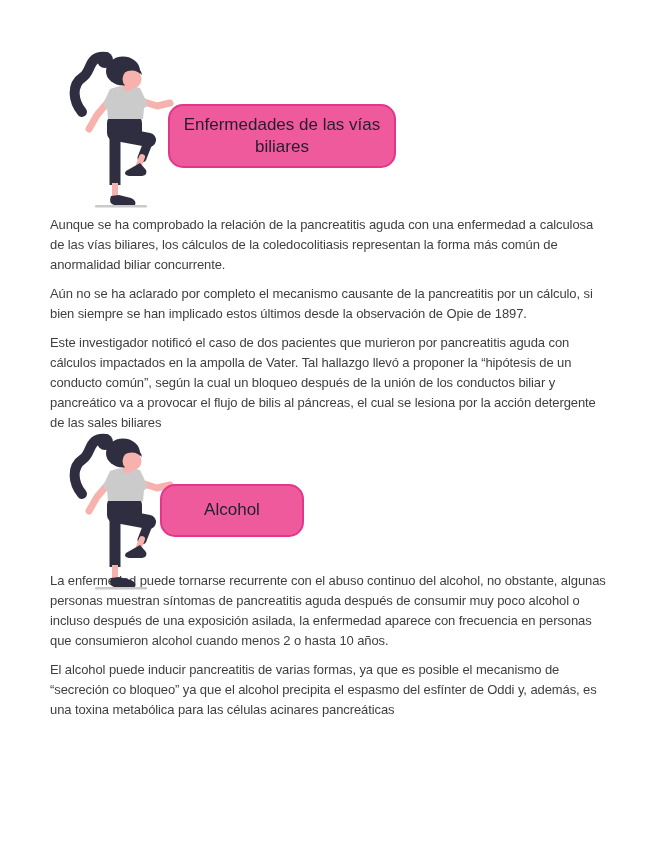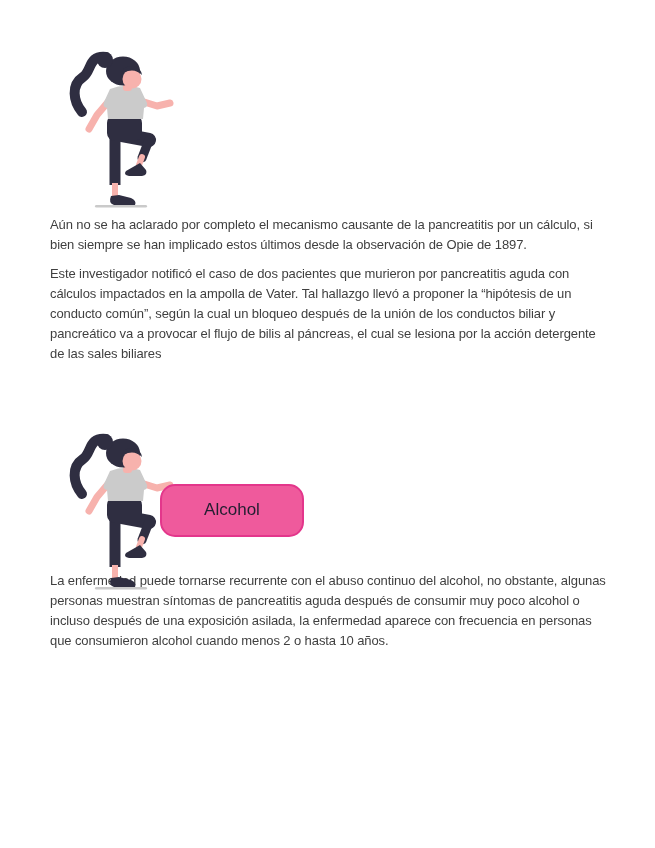--- a/index.html
+++ b/index.html
@@ -78,6 +78,9 @@
     </svg>
   </div>
 
+  <div class="badge badge-1">
+    <span>Enfermedades de las vías biliares</span>
+  </div>
 
   <div class="textblock textblock-1">
     <p>Aún no se ha aclarado por completo el mecanismo causante de la pancreatitis por un cálculo, si bien siempre se han implicado estos últimos desde la observación de Opie de 1897.</p>

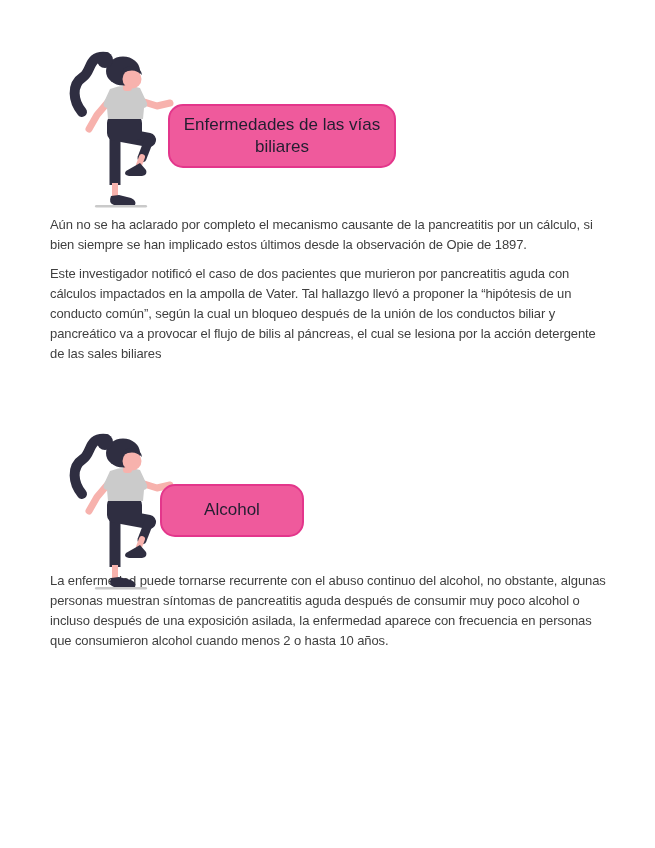--- a/index.html
+++ b/index.html
@@ -83,6 +83,7 @@
   </div>
 
   <div class="textblock textblock-1">
+    <p>Aunque se ha comprobado la relación de la pancreatitis aguda con una enfermedad a calculosa de las vías biliares, los cálculos de la coledocolitiasis representan la forma más común de anormalidad biliar concurrente.</p>
     <p>Aún no se ha aclarado por completo el mecanismo causante de la pancreatitis por un cálculo, si bien siempre se han implicado estos últimos desde la observación de Opie de 1897.</p>
     <p>Este investigador notificó el caso de dos pacientes que murieron por pancreatitis aguda con cálculos impactados en la ampolla de Vater. Tal hallazgo llevó a proponer la “hipótesis de un conducto común”, según la cual un bloqueo después de la unión de los conductos biliar y pancreático va a provocar el flujo de bilis al páncreas, el cual se lesiona por la acción detergente de las sales biliares</p>
   </div>

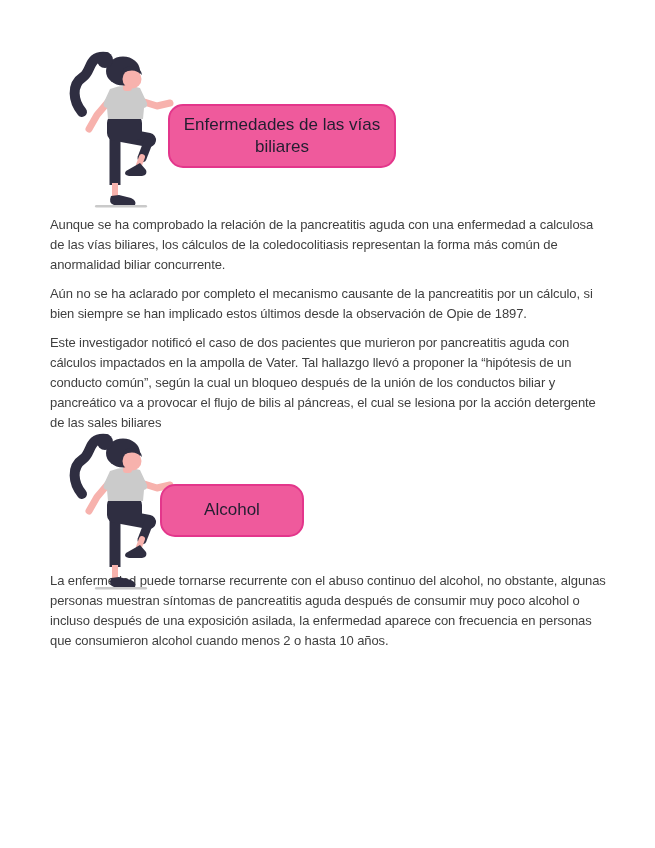--- a/index.html
+++ b/index.html
@@ -117,6 +117,7 @@
 
   <div class="textblock textblock-2">
     <p>La enfermedad puede tornarse recurrente con el abuso continuo del alcohol, no obstante, algunas personas muestran síntomas de pancreatitis aguda después de consumir muy poco alcohol o incluso después de una exposición asilada, la enfermedad aparece con frecuencia en personas que consumieron alcohol cuando menos 2 o hasta 10 años.</p>
+    <p>El alcohol puede inducir pancreatitis de varias formas, ya que es posible el mecanismo de “secreción co bloqueo” ya que el alcohol precipita el espasmo del esfínter de Oddi y, además, es una toxina metabólica para las células acinares pancreáticas</p>
   </div>
 
 </div>

